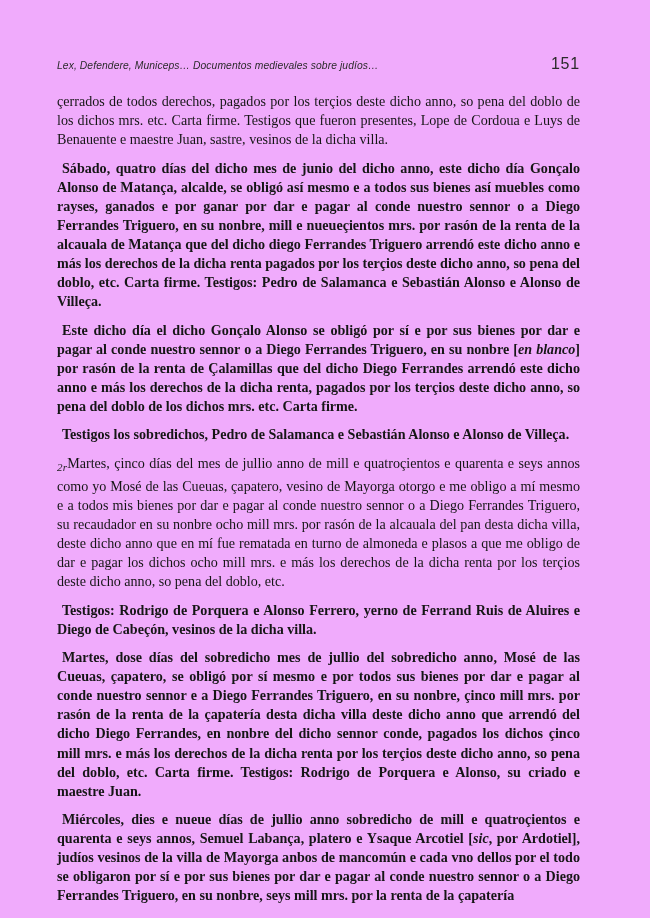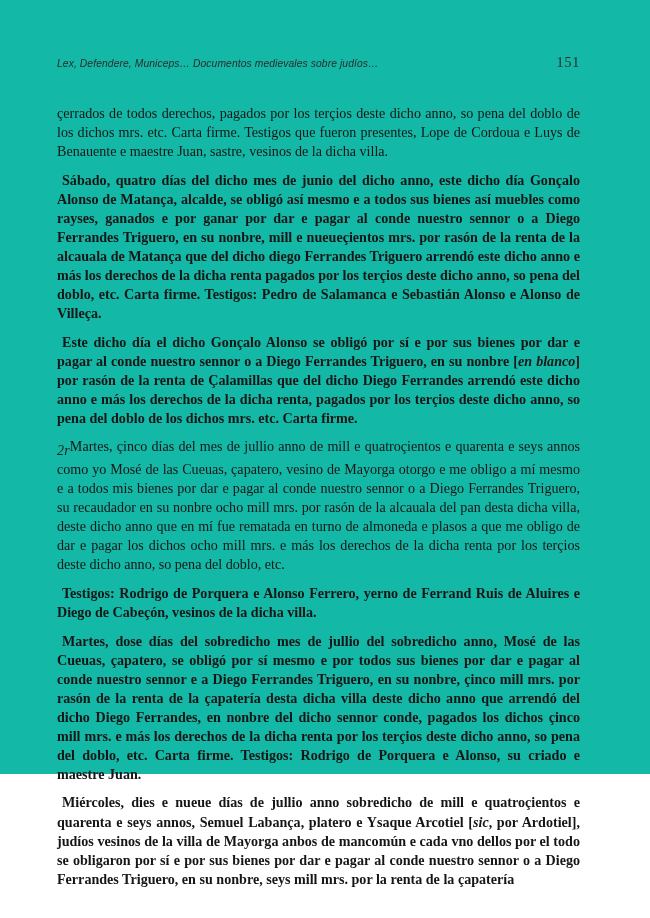--- a/index.html
+++ b/index.html
@@ -19,10 +19,10 @@
   .page {
     position: relative;
     width: 650px;
-    height: 774px;
+    height: 918px;
     box-sizing: border-box;
     padding: 12px;
-    background: #14b8a6;
+    background: #f0abfc;
   }
 
   

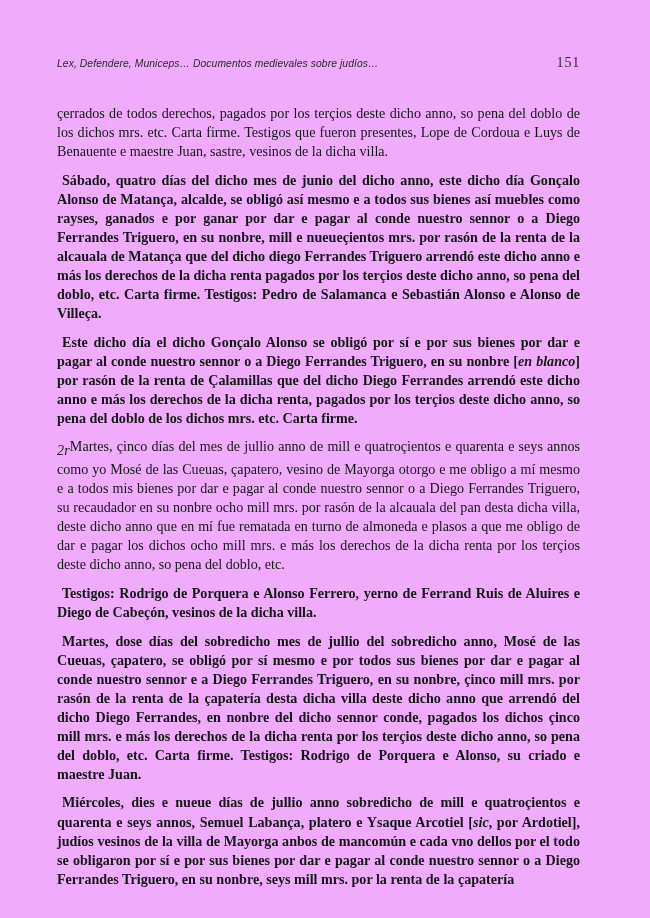--- a/index.html
+++ b/index.html
@@ -45,8 +45,8 @@
     white-space: nowrap;
   }
   .running-head .rh-folio {
-    font-family: Liberation Serif, serif;
-    font-size: 14px;
+    font-family: Liberation Sans, sans-serif;
+    font-size: 16px;
     letter-spacing: 0.8px;
     color: #2b2b2b;
   }

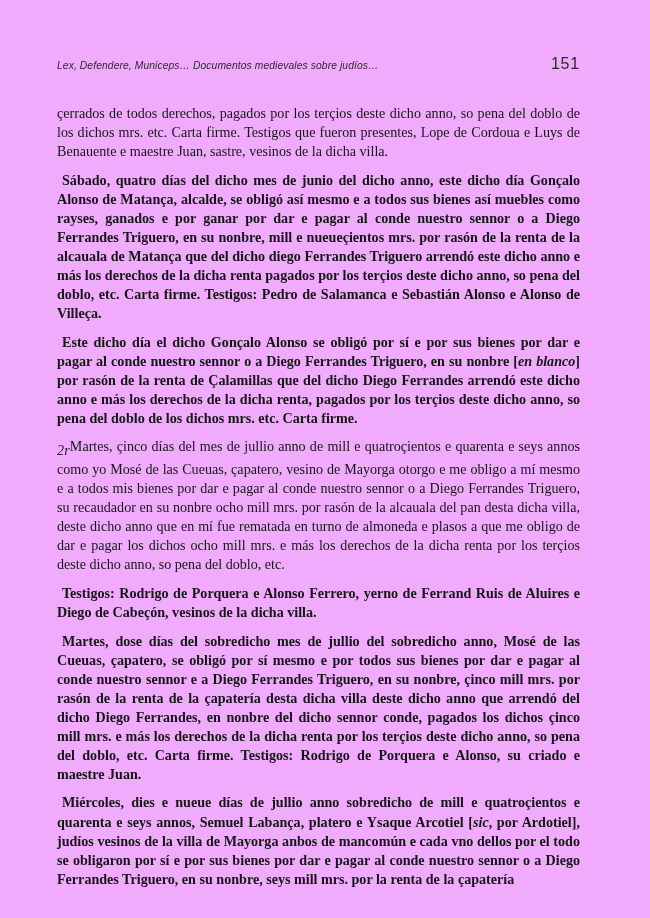--- a/index.html
+++ b/index.html
@@ -54,7 +54,7 @@
   
   .textblock {
     position: absolute;
-    top: 104px;
+    top: 92px;
     left: 57px;
     width: 523px;
   }

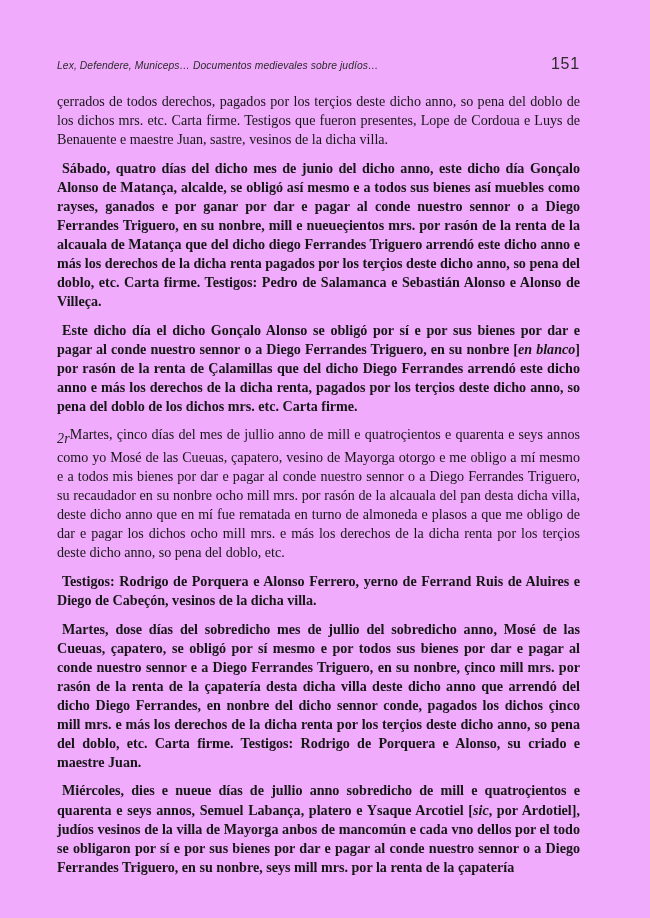--- a/index.html
+++ b/index.html
@@ -104,6 +104,7 @@
 
     <p class="para indent" id="p3"><span>Este dicho día el dicho Gonçalo Alonso se obligó por sí e por sus bienes por dar e pagar al conde nuestro sennor o a Diego Ferrandes Triguero, en su nonbre [</span><i>en blanco</i><span>] por rasón de la renta de Çalamillas que del dicho Diego Ferrandes arrendó este dicho anno e más los derechos de la dicha renta, pagados por los terçios deste dicho anno, so pena del doblo de los dichos mrs. etc. Carta firme.</span></p>
 
+    <p class="para indent" id="p4">Testigos los sobredichos, Pedro de Salamanca e Sebastián Alonso e Alonso de Villeça.</p>
 
     <p class="para" id="p5"><span class="folio-mark">2r</span><span>Martes, çinco días del mes de jullio anno de mill e quatroçientos e quarenta e seys annos como yo Mosé de las Cueuas, çapatero, vesino de Mayorga otorgo e me obligo a mí mesmo e a todos mis bienes por dar e pagar al conde nuestro sennor o a Diego Ferrandes Triguero, su recaudador en su nonbre ocho mill mrs. por rasón de la alcauala del pan desta dicha villa, deste dicho anno que en mí fue rematada en turno de almoneda e plasos a que me obligo de dar e pagar los dichos ocho mill mrs. e más los derechos de la dicha renta por los terçios deste dicho anno, so pena del doblo, etc.</span></p>
 

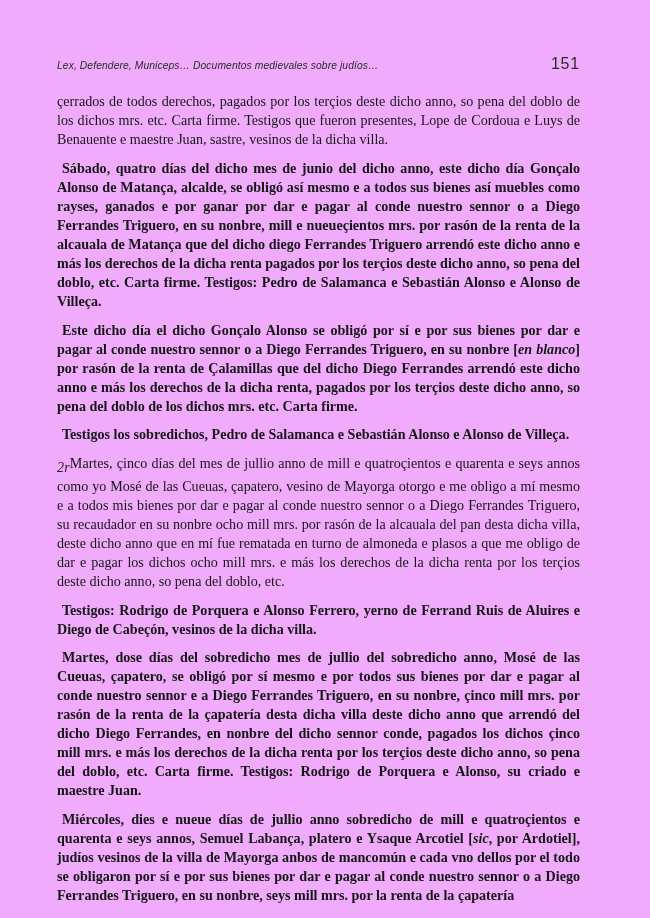--- a/index.html
+++ b/index.html
@@ -78,7 +78,7 @@
   i, em { font-style: italic; }
 
   .folio-mark {
-    font-size: 14px;
+    font-size: 11px;
     font-style: italic;
     vertical-align: -0.28em;
     letter-spacing: 0.2px;

